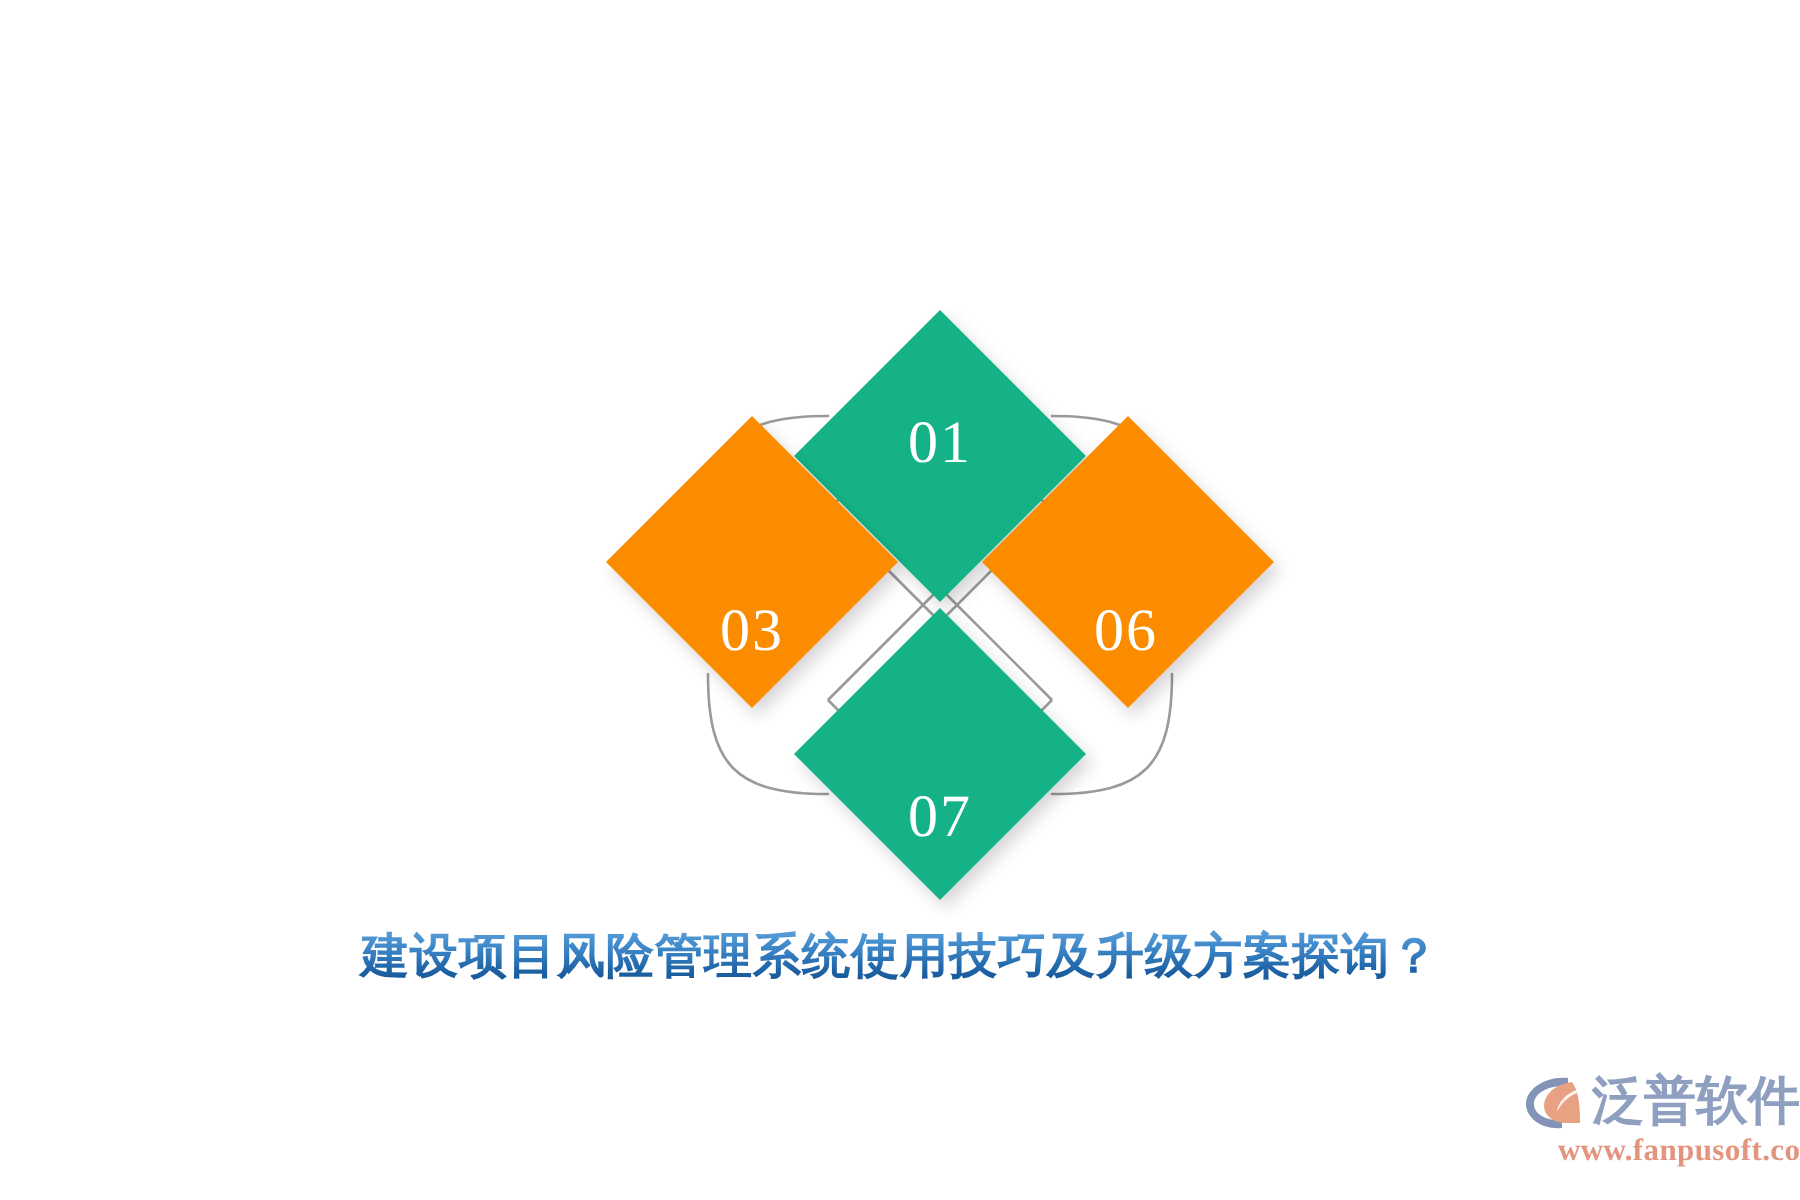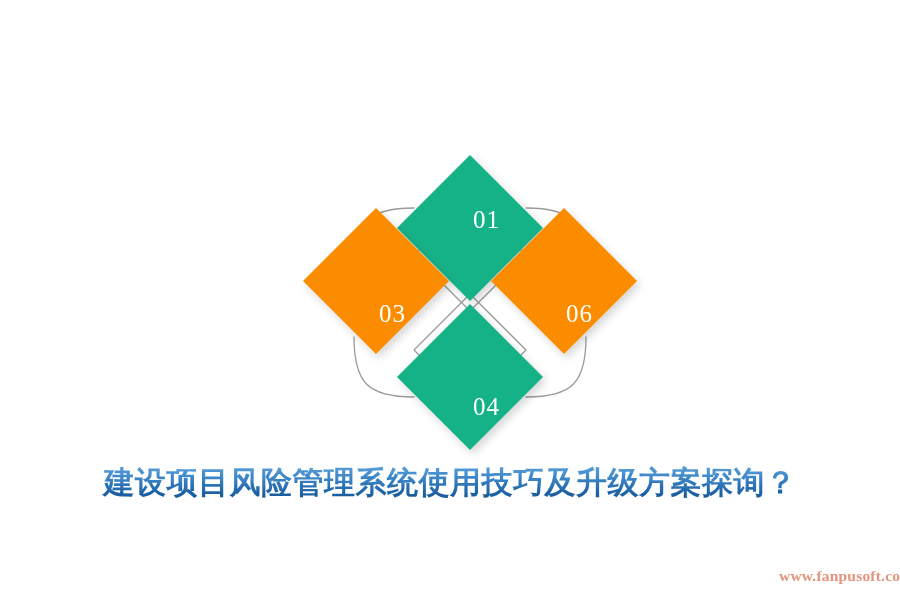--- a/index.html
+++ b/index.html
@@ -42,10 +42,10 @@
     position: absolute;
     color: #ffffff;
     font-family: "Liberation Serif", serif;
-    font-size: 25px;
+    font-size: 30px;
     letter-spacing: 1px;
     line-height: 1;
-    text-align: right;
+    text-align: center;
     width: 60px;
     user-select: none;
     pointer-events: none;

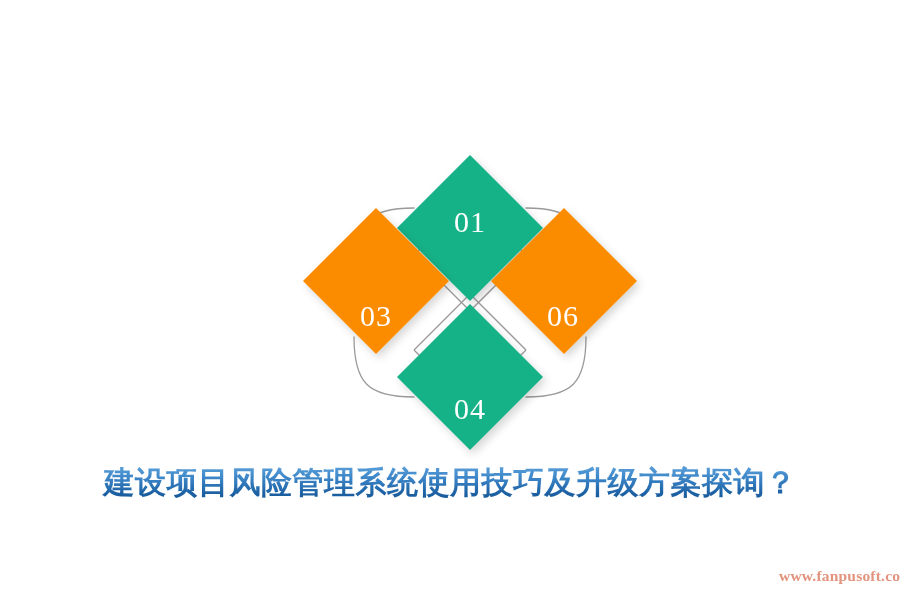--- a/index.html
+++ b/index.html
@@ -172,7 +172,7 @@
     <div class="node-label lbl-01">01</div>
     <div class="node-label lbl-02">03</div>
     <div class="node-label lbl-03">06</div>
-    <div class="node-label lbl-04">04</div>
+    <div class="node-label lbl-04">07</div>
   </div>
 
   <div class="title">建设项目风险管理系统使用技巧及升级方案探询？</div>

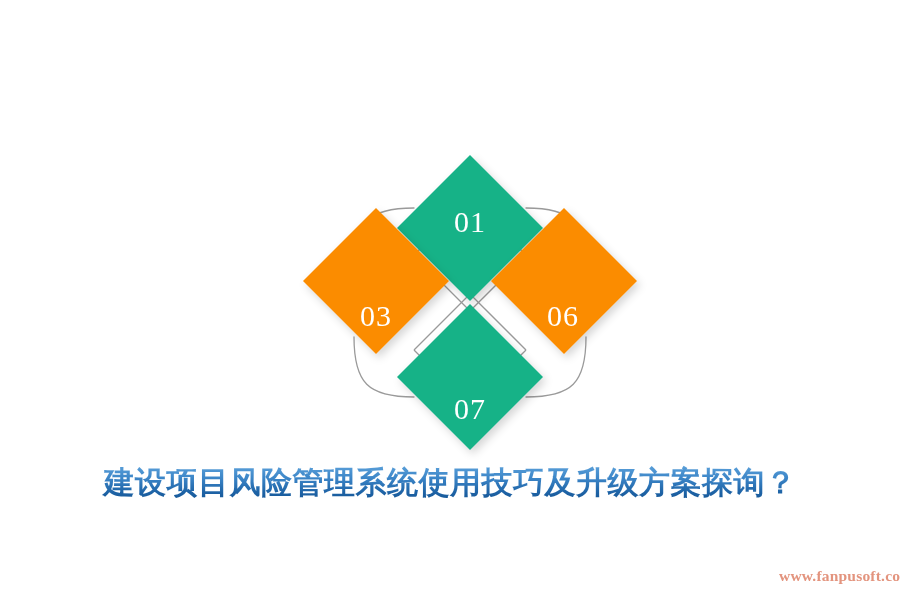--- a/index.html
+++ b/index.html
@@ -63,7 +63,7 @@
     width: 900px;
     text-align: center;
     font-family: "DejaVu Serif", "Liberation Serif", serif;
-    font-size: 31px;
+    font-size: 24px;
     font-weight: 700;
     letter-spacing: 0.5px;
     white-space: nowrap;

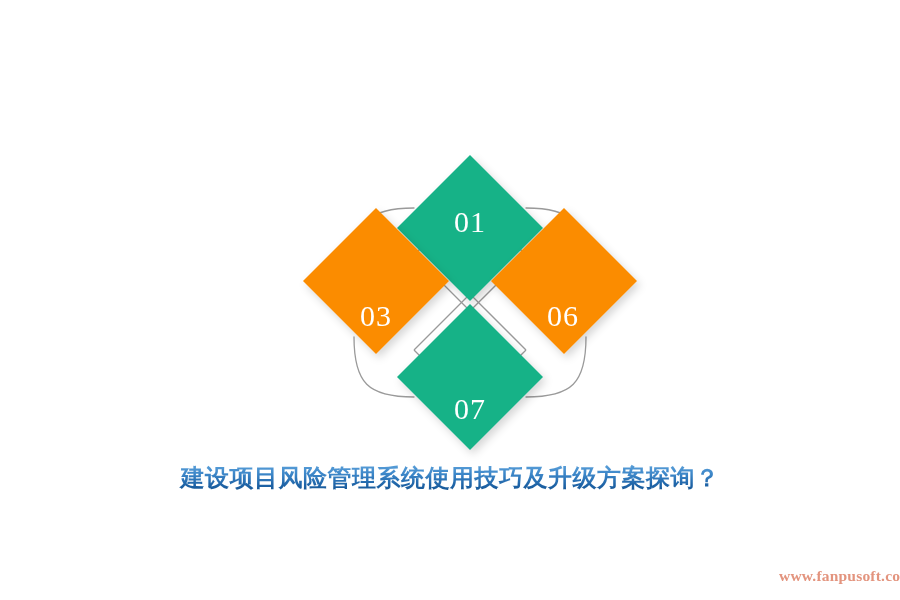--- a/index.html
+++ b/index.html
@@ -178,6 +178,14 @@
   <div class="title">建设项目风险管理系统使用技巧及升级方案探询？</div>
 
   <div class="logo">
+    <div class="logo-row">
+      <svg class="logo-mark" viewBox="0 0 32 30">
+        <path d="M22 3 C10 2, 1 9, 1 16 C1 23, 9 29, 19 28 L19 24 C11 24.5, 5 21, 5 16 C5 10.5, 12 6.5, 22 7 Z" fill="#8494B8"></path>
+        <path d="M24 5 C16 6, 10 11, 10 17 C10 21.5, 14 25, 20 25.5 L28 25.5 C28 15, 27 9, 24 5 Z" fill="#E8A183"></path>
+        <path d="M26 9 C21 11, 17 15, 16.5 20 C19 15, 23 11.5, 28 10 Z" fill="#FFFFFF" opacity="0.85"></path>
+      </svg>
+      <span class="logo-name">泛普软件</span>
+    </div>
     <div class="logo-url">www.fanpusoft.com</div>
   </div>
 

